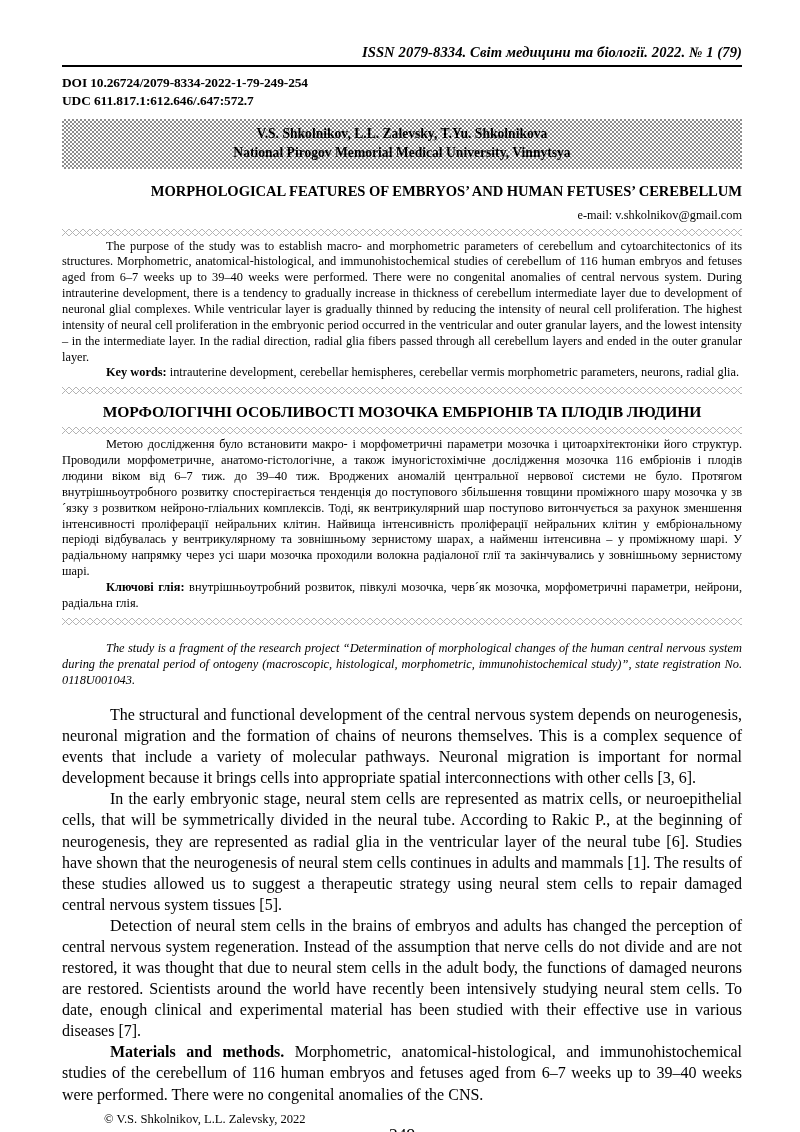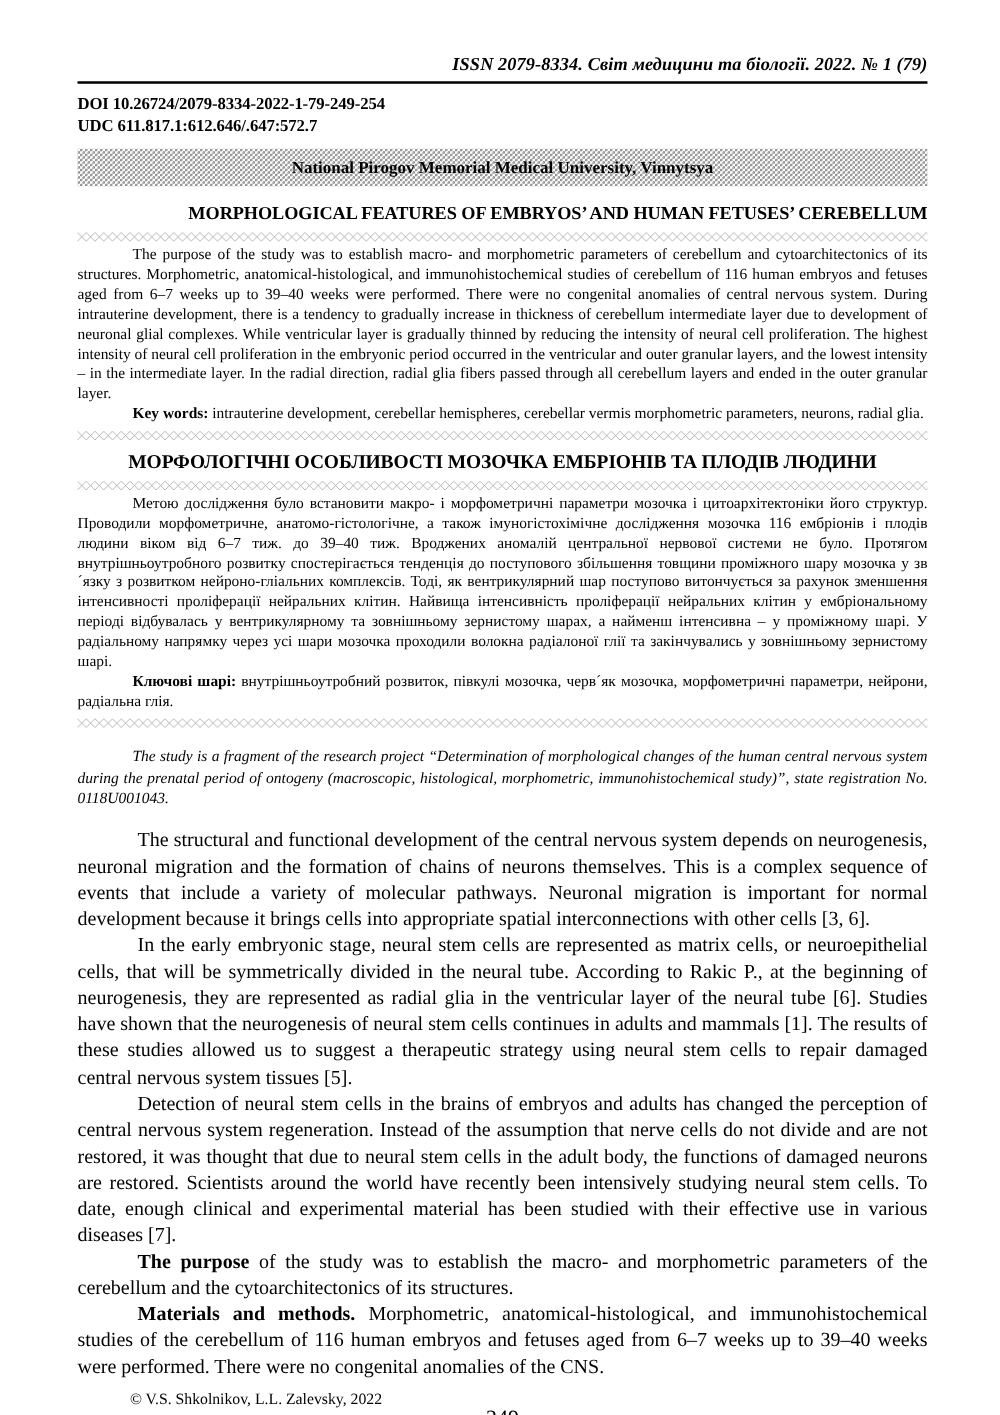--- a/index.html
+++ b/index.html
@@ -181,6 +181,7 @@
     </div>
 
     <div class="author-band">
+      <span class="ln">V.S. Shkolnikov, L.L. Zalevsky, T.Yu. Shkolnikova</span>
       <span class="ln">National Pirogov Memorial Medical University, Vinnytsya</span>
     </div>
 

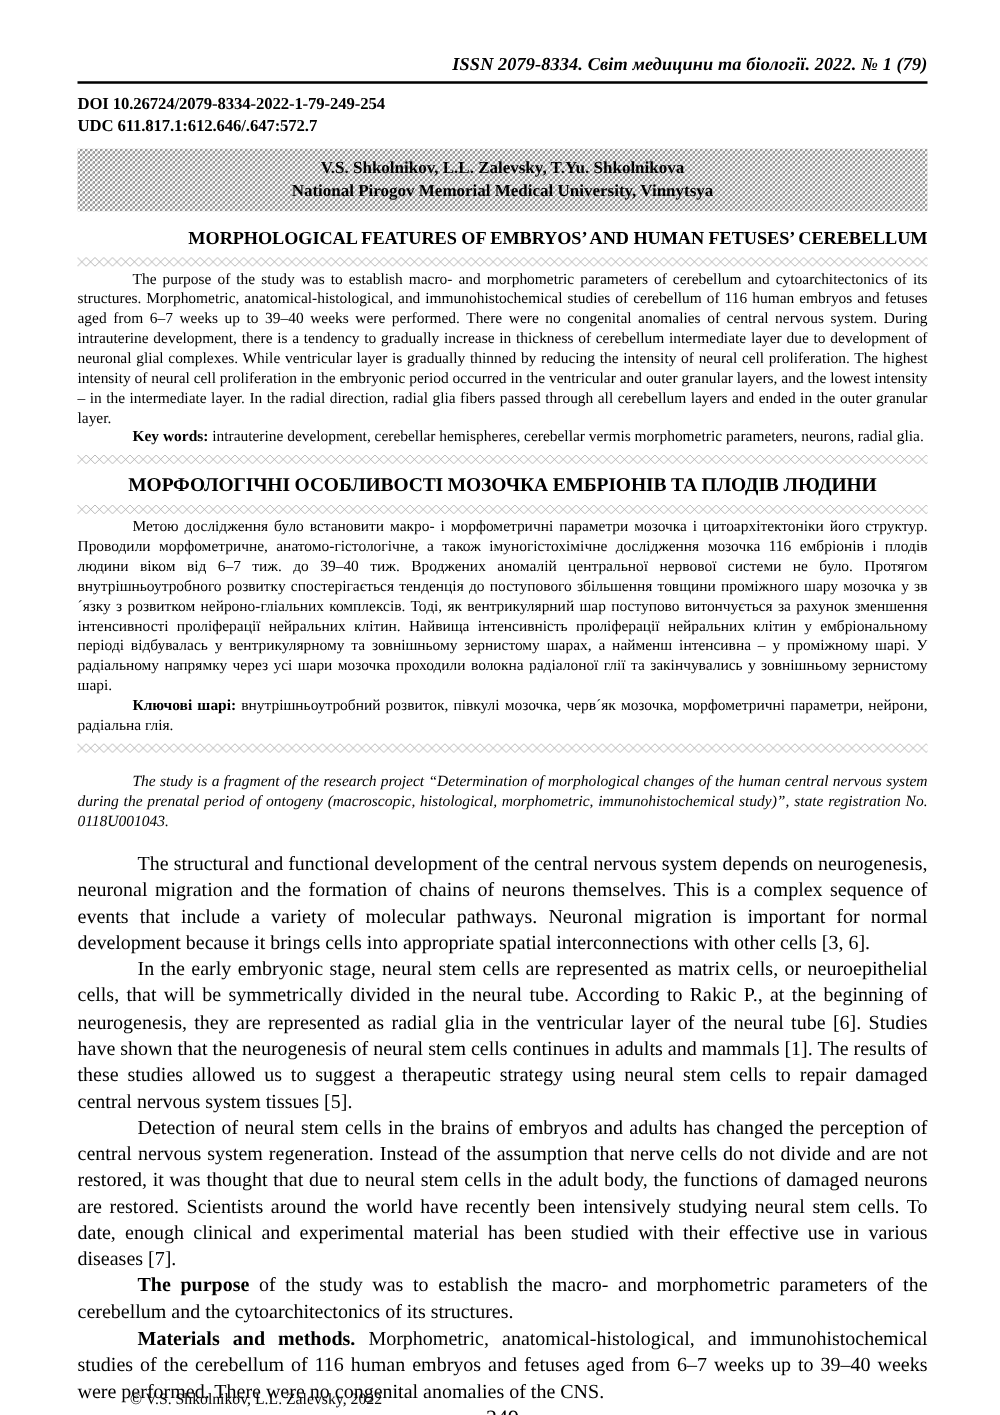--- a/index.html
+++ b/index.html
@@ -187,6 +187,7 @@
 
     <div class="article-title">MORPHOLOGICAL FEATURES OF EMBRYOS’ AND HUMAN FETUSES’ CEREBELLUM</div>
 
+    <div class="email">e-mail: v.shkolnikov@gmail.com</div>
 
     <div class="zig"></div>
 

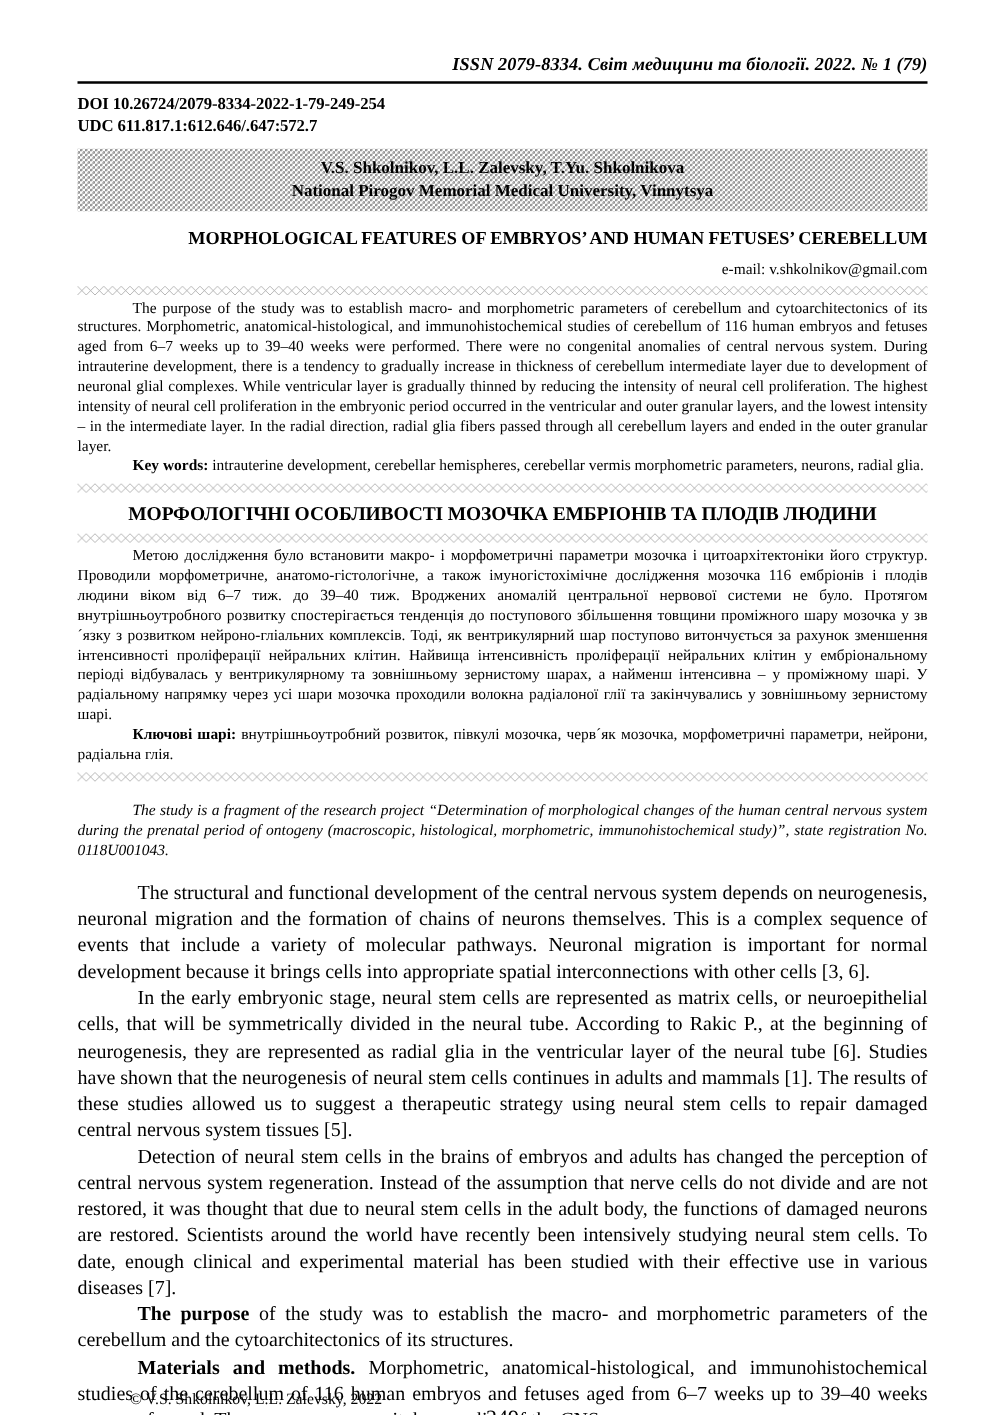--- a/index.html
+++ b/index.html
@@ -204,7 +204,7 @@
 
     <div class="abstract">
       <p>Метою дослідження було встановити макро- і морфометричні параметри мозочка і цитоархітектоніки його структур. Проводили морфометричне, анатомо-гістологічне, а також імуногістохімічне дослідження мозочка 116 ембріонів і плодів людини віком від 6–7 тиж. до 39–40 тиж. Вроджених аномалій центральної нервової системи не було. Протягом внутрішньоутробного розвитку спостерігається тенденція до поступового збільшення товщини проміжного шару мозочка у зв´язку з розвитком нейроно-гліальних комплексів. Тоді, як вентрикулярний шар поступово витончується за рахунок зменшення інтенсивності проліферації нейральних клітин. Найвища інтенсивність проліферації нейральних клітин у ембріональному періоді відбувалась у вентрикулярному та зовнішньому зернистому шарах, а найменш інтенсивна – у проміжному шарі. У радіальному напрямку через усі шари мозочка проходили волокна радіалоної глії та закінчувались у зовнішньому зернистому шарі.</p>
-      <p class="kw"><span class="kwlabel">Ключові шарі:</span><span> внутрішньоутробний розвиток, півкулі мозочка, черв´як мозочка, морфометричні параметри, нейрони, радіальна глія.</span></p>
+      <p class="kw"><span class="kwlabel">Ключові глія:</span><span> внутрішньоутробний розвиток, півкулі мозочка, черв´як мозочка, морфометричні параметри, нейрони, радіальна глія.</span></p>
     </div>
 
     <div class="zig"></div>

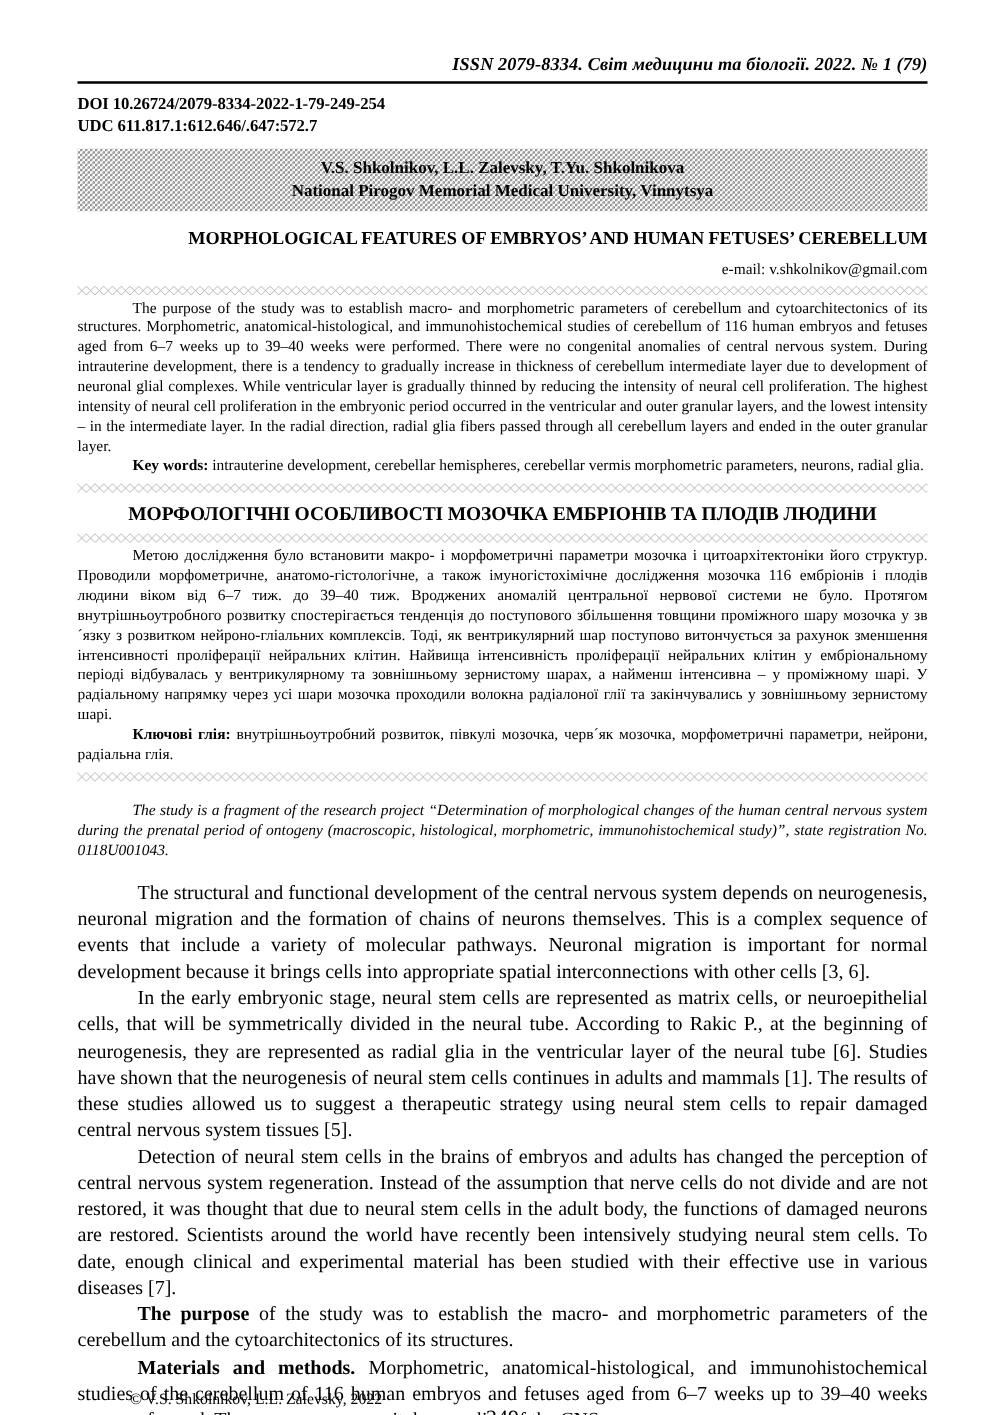--- a/index.html
+++ b/index.html
@@ -217,7 +217,6 @@
       <p><b></b><span>The structural and functional development of the central nervous system depends on neurogenesis, neuronal migration and the formation of chains of neurons themselves. This is a complex sequence of events that include a variety of molecular pathways. Neuronal migration is important for normal development because it brings cells into appropriate spatial interconnections with other cells [3, 6].</span></p>
       <p><b></b><span>In the early embryonic stage, neural stem cells are represented as matrix cells, or neuroepithelial cells, that will be symmetrically divided in the neural tube. According to Rakic P., at the beginning of neurogenesis, they are represented as radial glia in the ventricular layer of the neural tube [6]. Studies have shown that the neurogenesis of neural stem cells continues in adults and mammals [1]. The results of these studies allowed us to suggest a therapeutic strategy using neural stem cells to repair damaged central nervous system tissues [5].</span></p>
       <p><b></b><span>Detection of neural stem cells in the brains of embryos and adults has changed the perception of central nervous system regeneration. Instead of the assumption that nerve cells do not divide and are not restored, it was thought that due to neural stem cells in the adult body, the functions of damaged neurons are restored. Scientists around the world have recently been intensively studying neural stem cells. To date, enough clinical and experimental material has been studied with their effective use in various diseases [7].</span></p>
-      <p><b>The purpose</b><span> of the study was to establish the macro- and morphometric parameters of the cerebellum and the cytoarchitectonics of its structures.</span></p>
       <p><b>Materials and methods.</b><span> Morphometric, anatomical-histological, and immunohistochemical studies of the cerebellum of 116 human embryos and fetuses aged from 6–7 weeks up to 39–40 weeks were performed. There were no congenital anomalies of the CNS.</span></p>
 
     </div>

